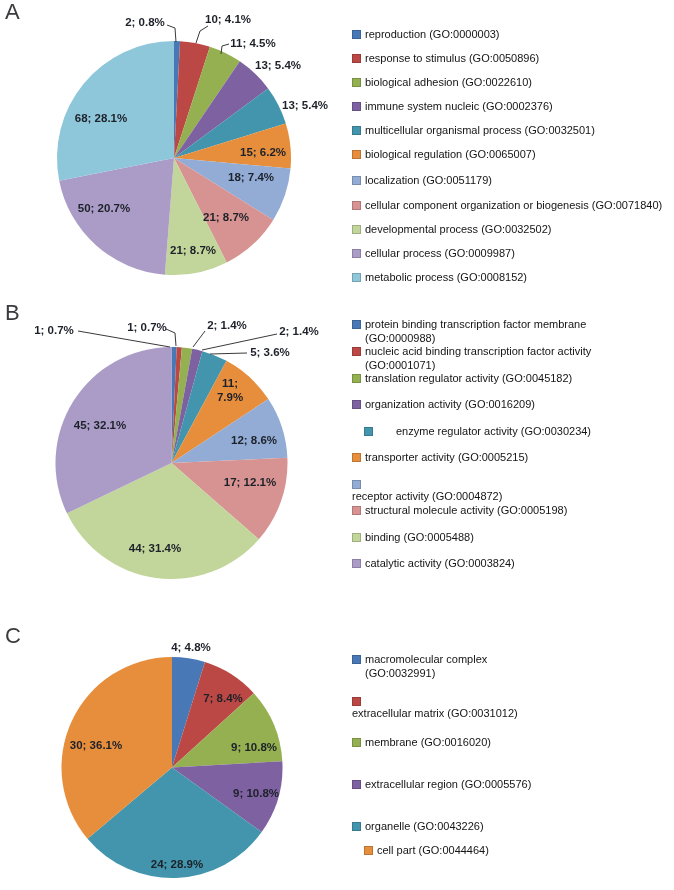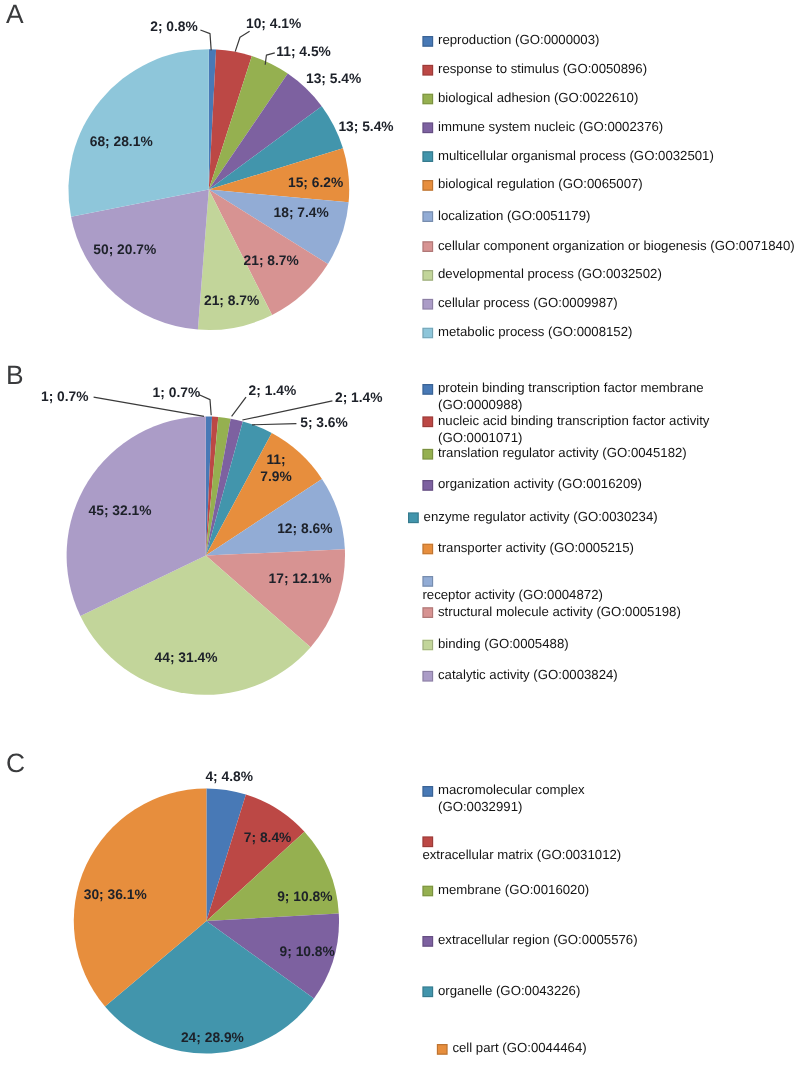--- a/index.html
+++ b/index.html
@@ -185,7 +185,7 @@
             <div>organization activity (GO:0016209)</div>
           </span>
         </div>
-        <div class="legend-item" style="left: 340px; top: 124px;">
+        <div class="legend-item" style="left: 364px; top: 124px; gap: 19px;">
           <span class="legend-swatch" style="background: rgb(66, 149, 172);"></span>
           <span class="legend-text">
             <div>enzyme regulator activity (GO:0030234)</div>

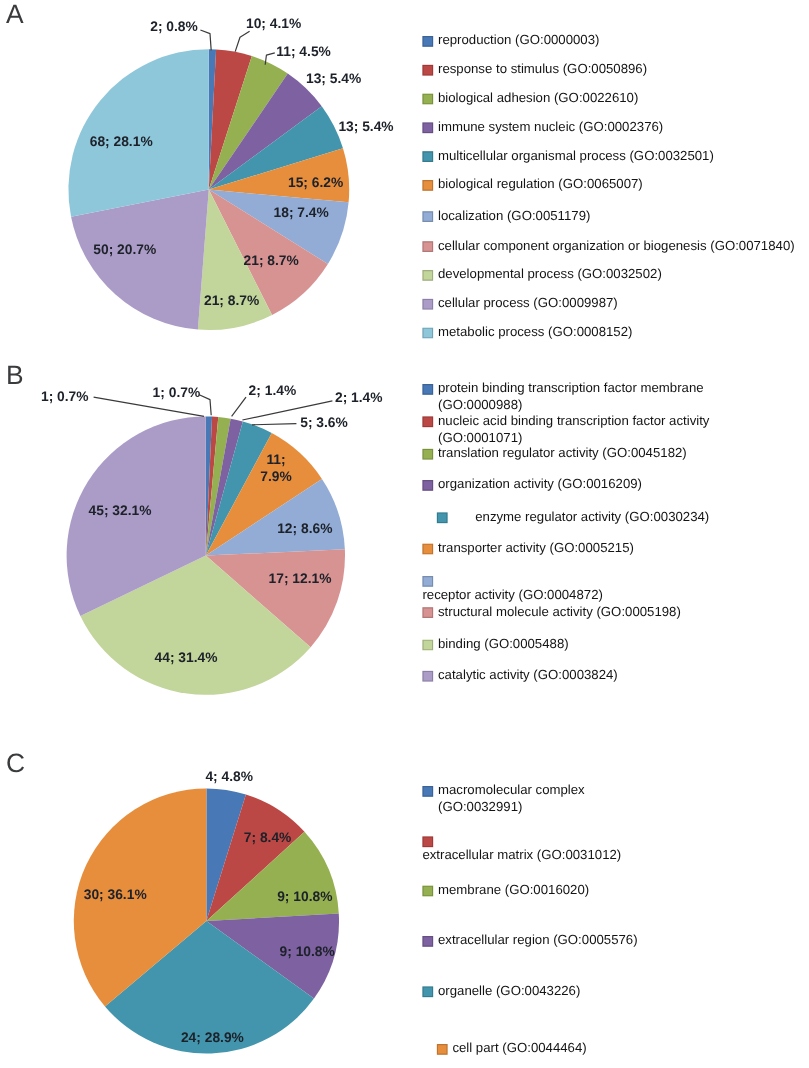--- a/index.html
+++ b/index.html
@@ -272,7 +272,7 @@
             <div>organelle (GO:0043226)</div>
           </span>
         </div>
-        <div class="legend-item" style="left: 352px; top: 267px; padding-left: 12px;">
+        <div class="legend-item" style="left: 352px; top: 243px; padding-left: 12px;">
           <span class="legend-swatch" style="background: rgb(231, 142, 61);"></span>
           <span class="legend-text">
             <div>cell part (GO:0044464)</div>

